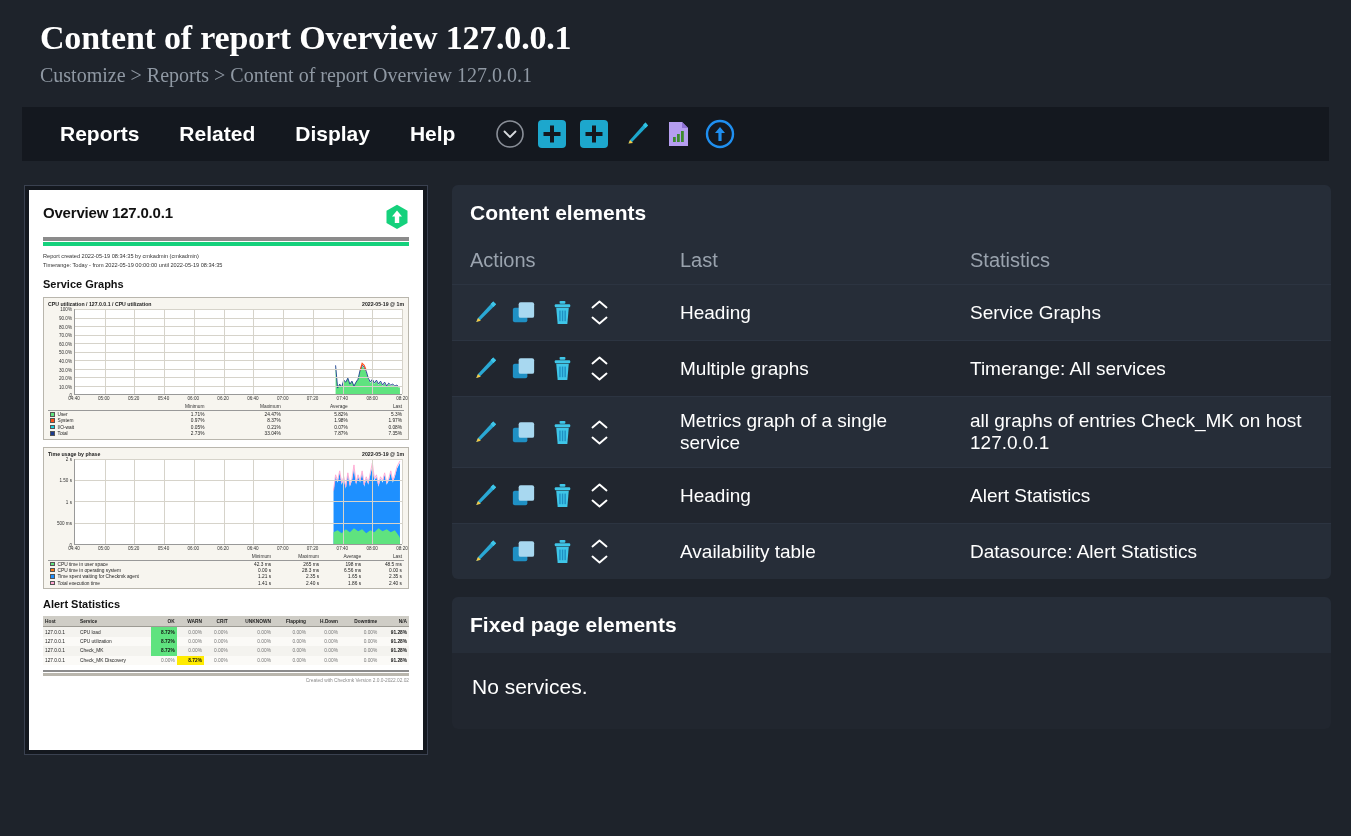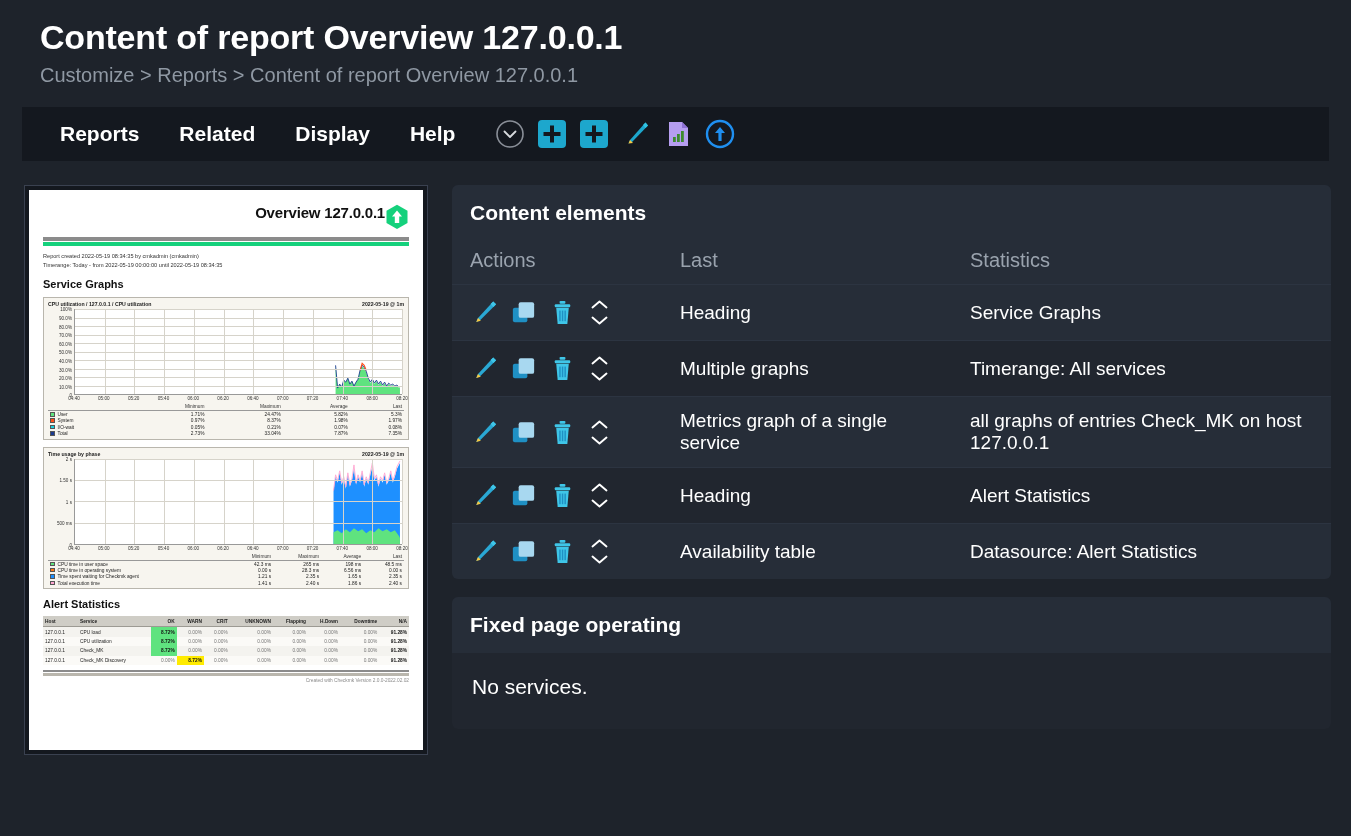--- a/index.html
+++ b/index.html
@@ -11,7 +11,7 @@
   }
 
   
-  .page-header { padding: 18px 0 0 40px; }
+  .page-header { padding: 18px 0 0 40px; font-family: Liberation Serif, serif; }
   .page-title {
     color: #ffffff; font-size: 34px; font-weight: bold;
     letter-spacing: -0.2px; line-height: 1.15;

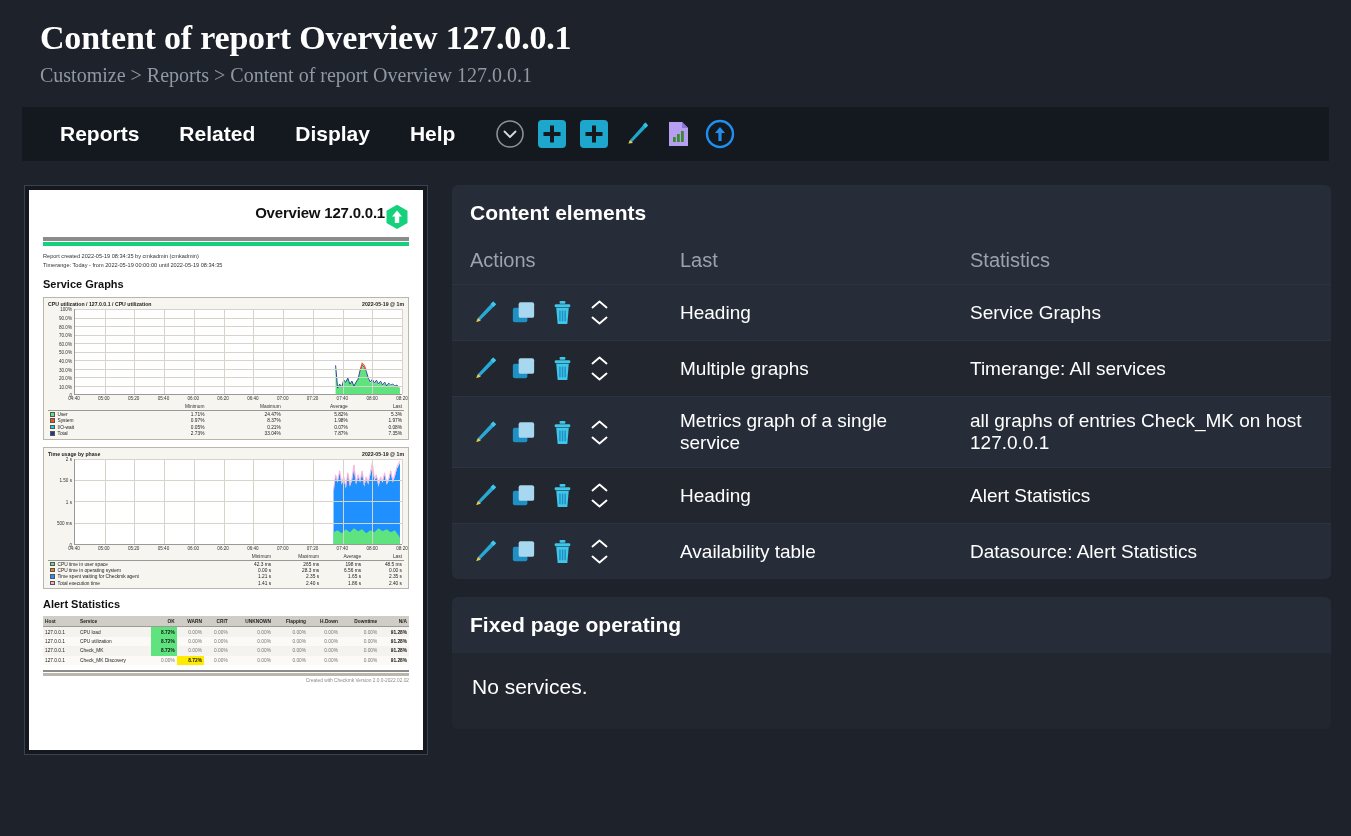--- a/index.html
+++ b/index.html
@@ -57,7 +57,7 @@
     overflow: hidden;
     position: relative;
   }
-  .rp-titlerow { display: flex; align-items: flex-start; justify-content: flex-end; }
+  .rp-titlerow { display: flex; align-items: flex-start; justify-content: space-between; }
   .rp-title { font-size: 15px; font-weight: bold; color: #111; letter-spacing: -0.2px; }
   .rp-logo { width: 24px; height: 26px; }
   .rp-rule-gray { height: 4px; background: #8b8b8b; margin-top: 7px; }

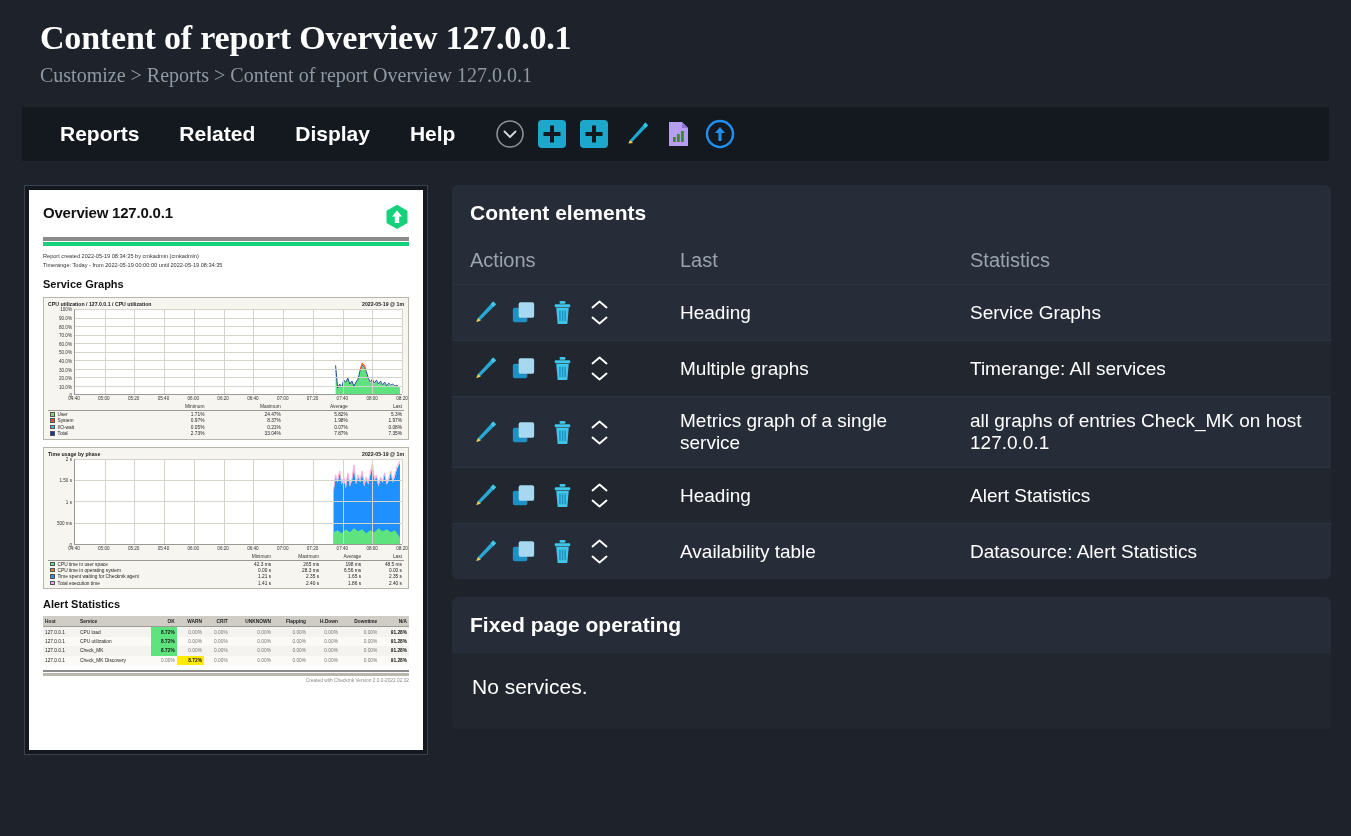--- a/index.html
+++ b/index.html
@@ -683,7 +683,7 @@
     </div>
 
     <div class="panel">
-      <div class="panel-title">Fixed page operating</div>
+      <div class="panel-title">Fixed page elements</div>
       <div class="no-entries">No services.</div>
     </div>
 

